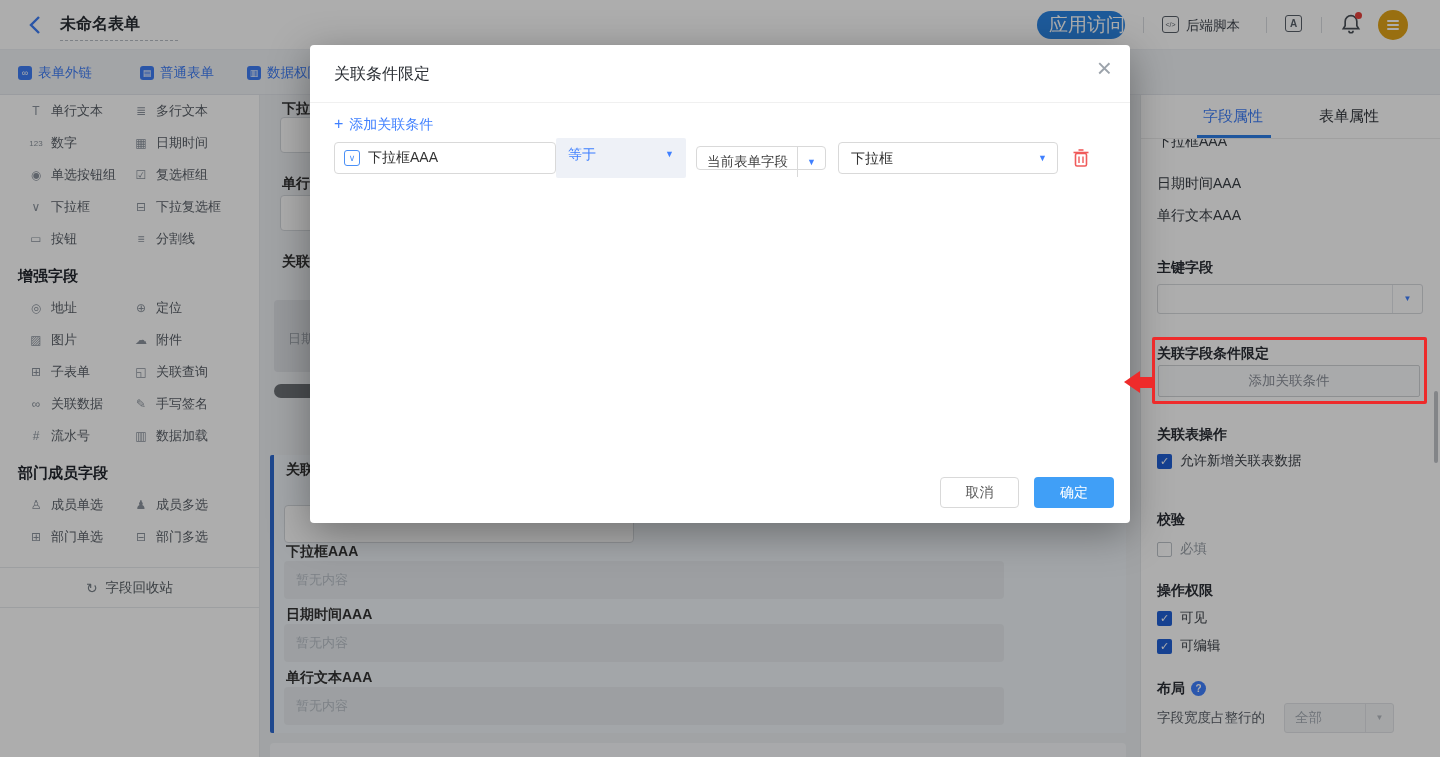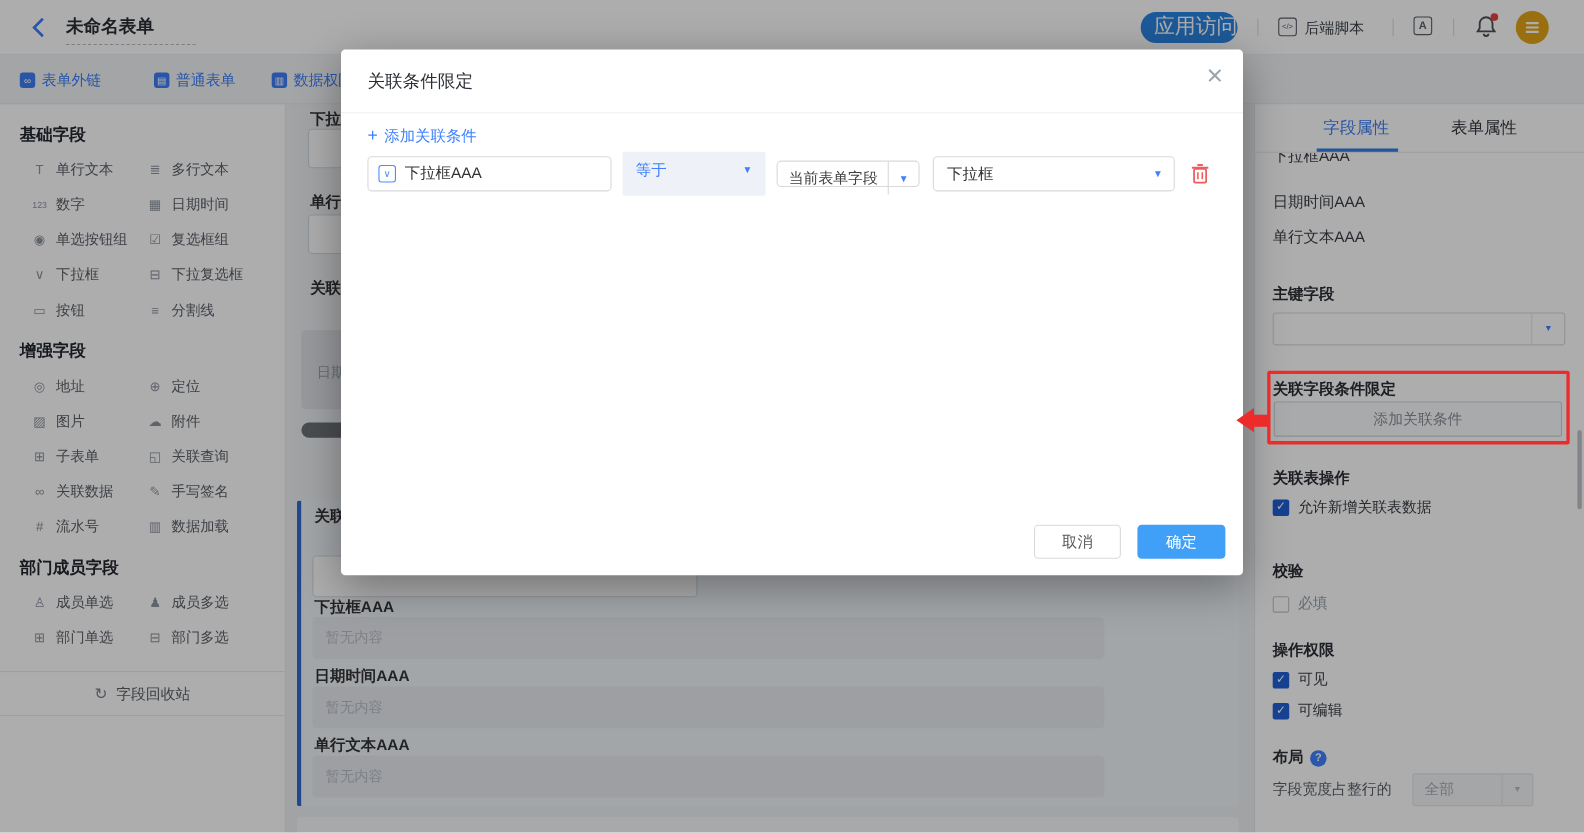--- a/index.html
+++ b/index.html
@@ -149,7 +149,6 @@
   </div>
 
   <div class="sidebar">
-    <div class="sb-group-title">基础字段</div>
     <div class="sb-grid">
       <div class="sb-item">
           <span class="glyph">T</span>

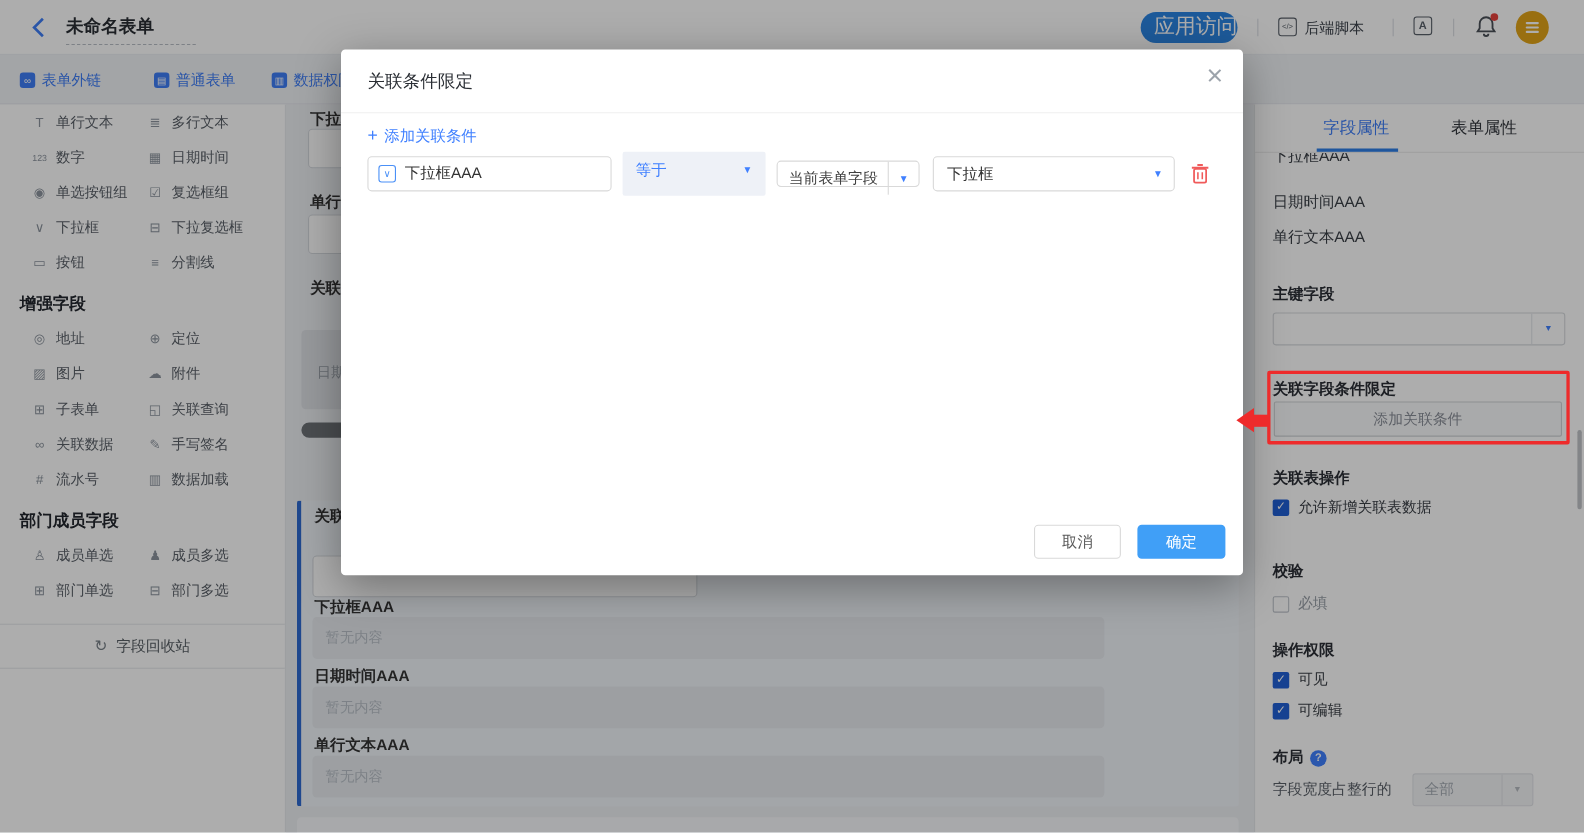--- a/index.html
+++ b/index.html
@@ -83,7 +83,7 @@
   .m-row { position:absolute; left:24px; top:97px; height:32px; display:flex; align-items:center; }
   .m-field { width:222px; height:32px; border:1px solid #d9d9d9; border-radius:4px; display:flex; align-items:center; gap:8px; padding-left:9px; font-size:14px; color:#333; }
   .dd-icon { width:16px; height:16px; border:1px solid #4a90f7; border-radius:3px; color:#4a90f7; font-size:9px; line-height:14px; text-align:center; flex:none; }
-  .m-op { width:130px; height:40px; margin-left:10px; background:#eef1f7; border-radius:2px; color:#4080ff; font-size:14px; line-height:32px; padding-left:12px; position:relative; cursor:pointer; }
+  .m-op { width:130px; height:40px; background:#eef1f7; border-radius:2px; color:#4080ff; font-size:14px; line-height:32px; padding-left:12px; position:relative; cursor:pointer; }
   .m-op .caret { position:absolute; right:12px; top:0; font-size:9px; color:#4080ff; line-height:32px; }
   .m-src { width:130px; height:24px; margin-left:10px; border:1px solid #d9d9d9; border-radius:4px; font-size:13.5px; color:#404040; line-height:30px; padding-left:10px; position:relative; cursor:pointer; }
   .m-src .caret-seg { position:absolute; right:0; top:0; width:28px; height:30px; border-left:1px solid #d9d9d9; text-align:center; line-height:30px; font-size:9px; color:#4080ff; }

